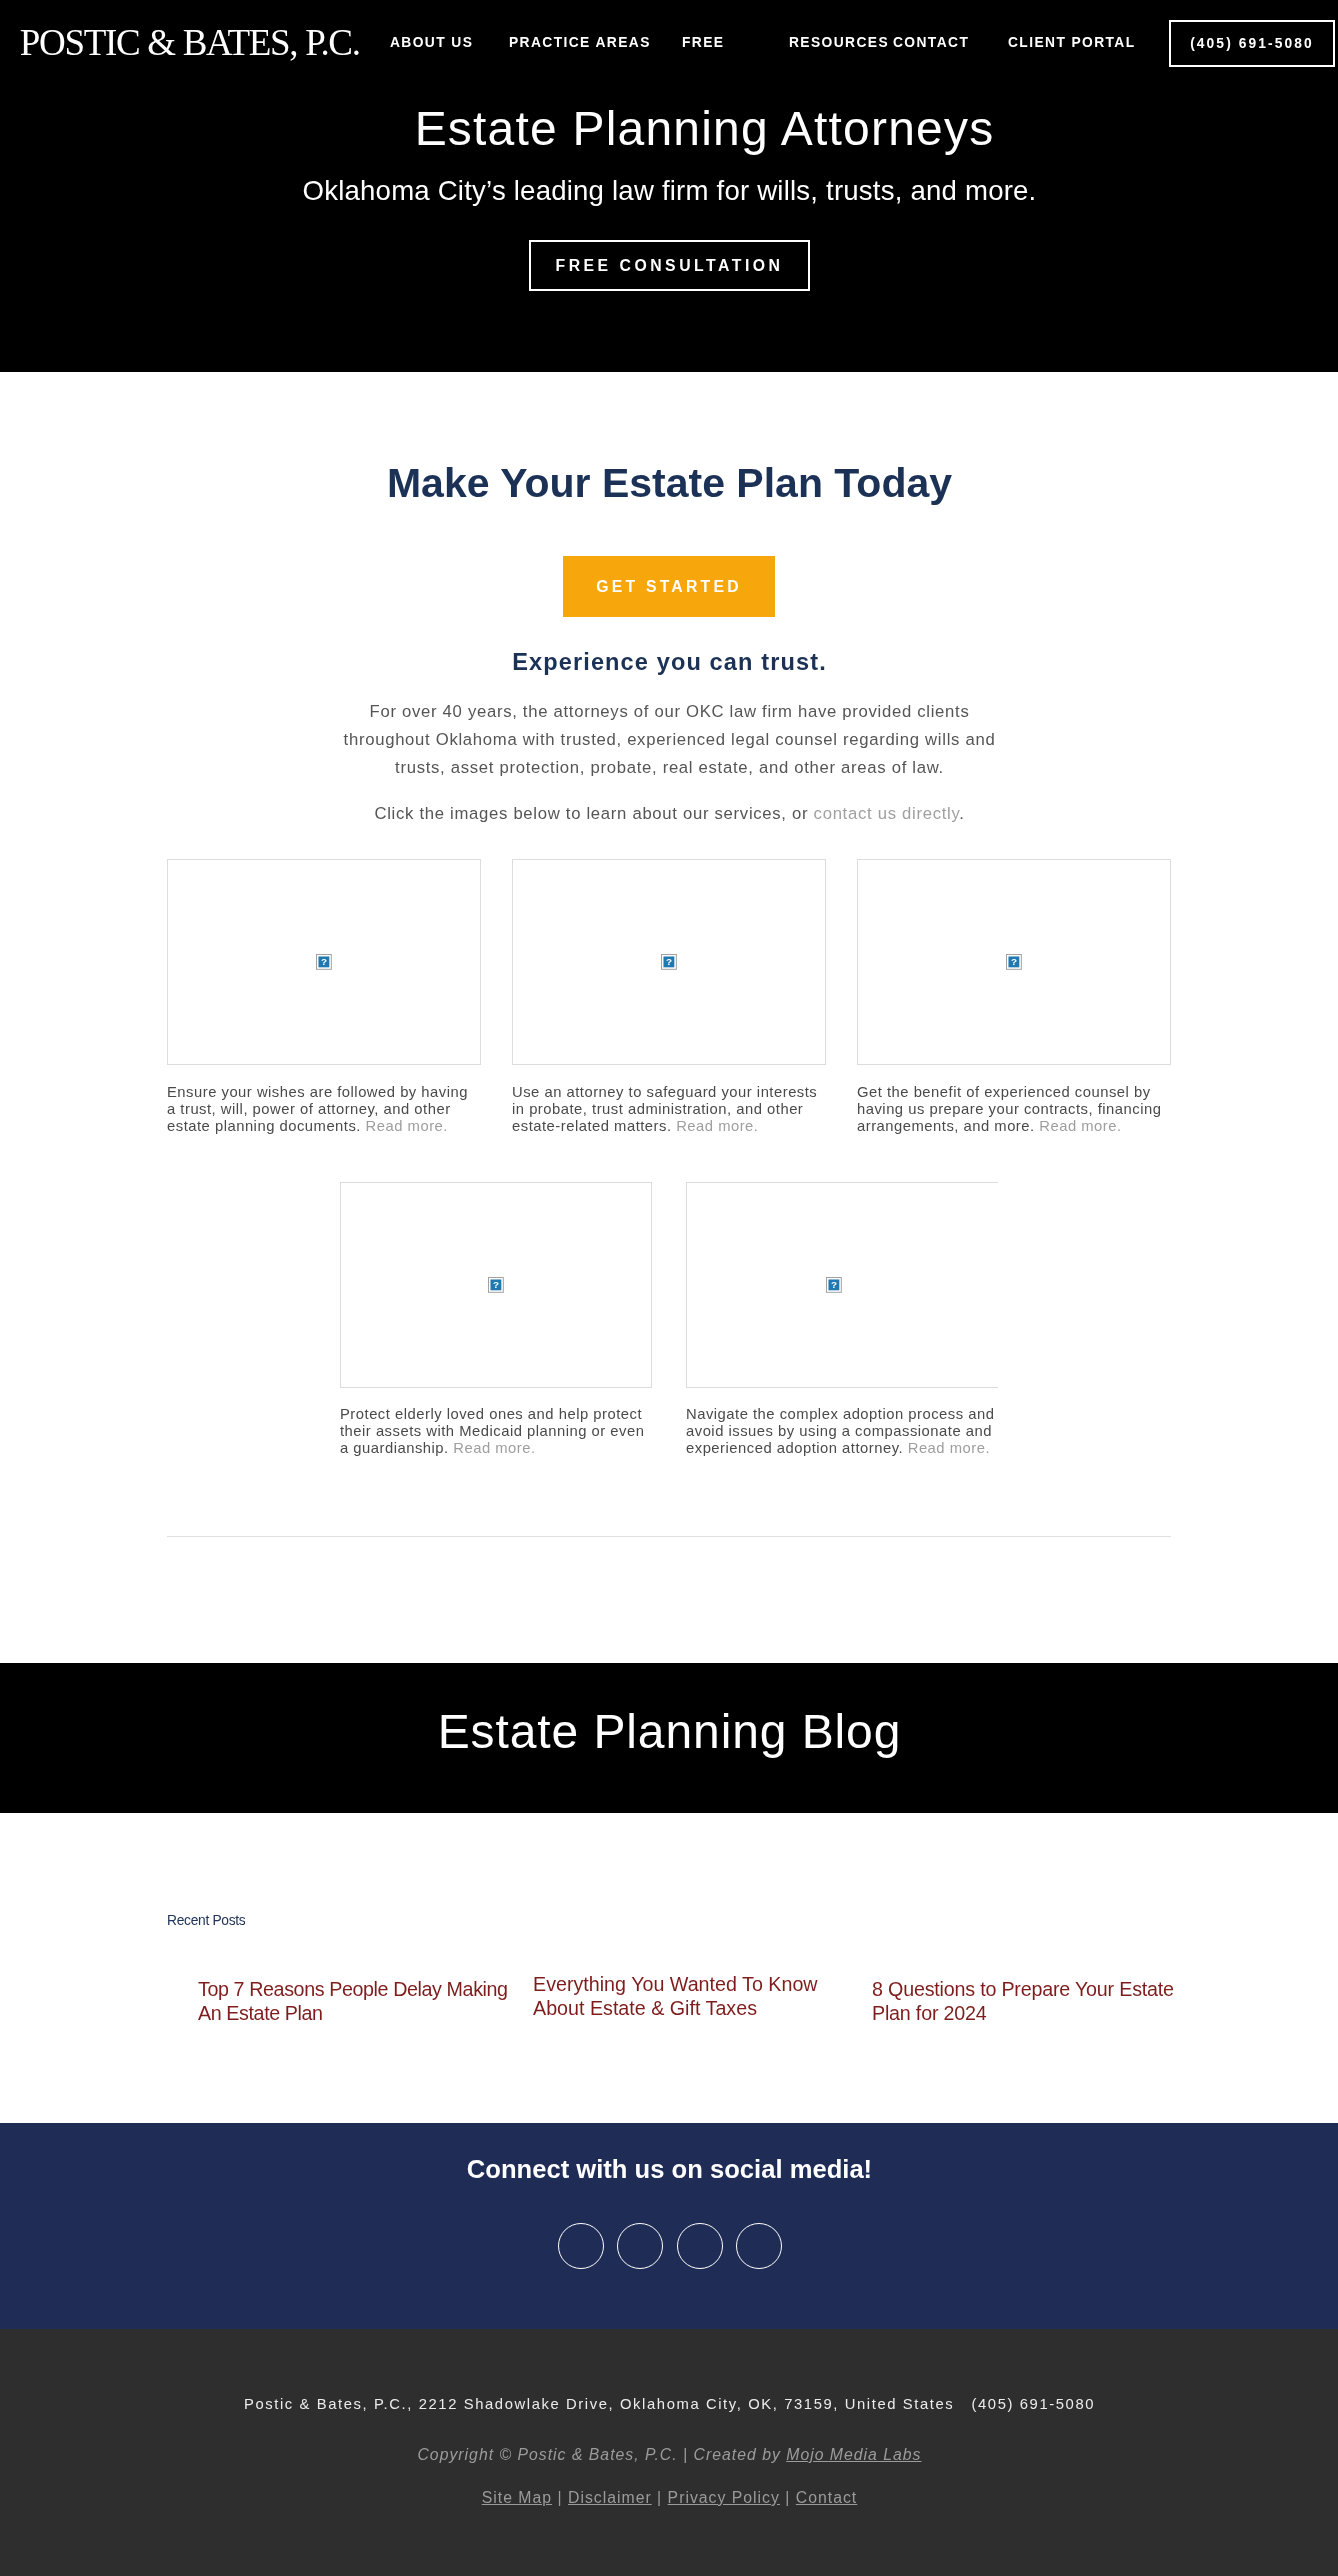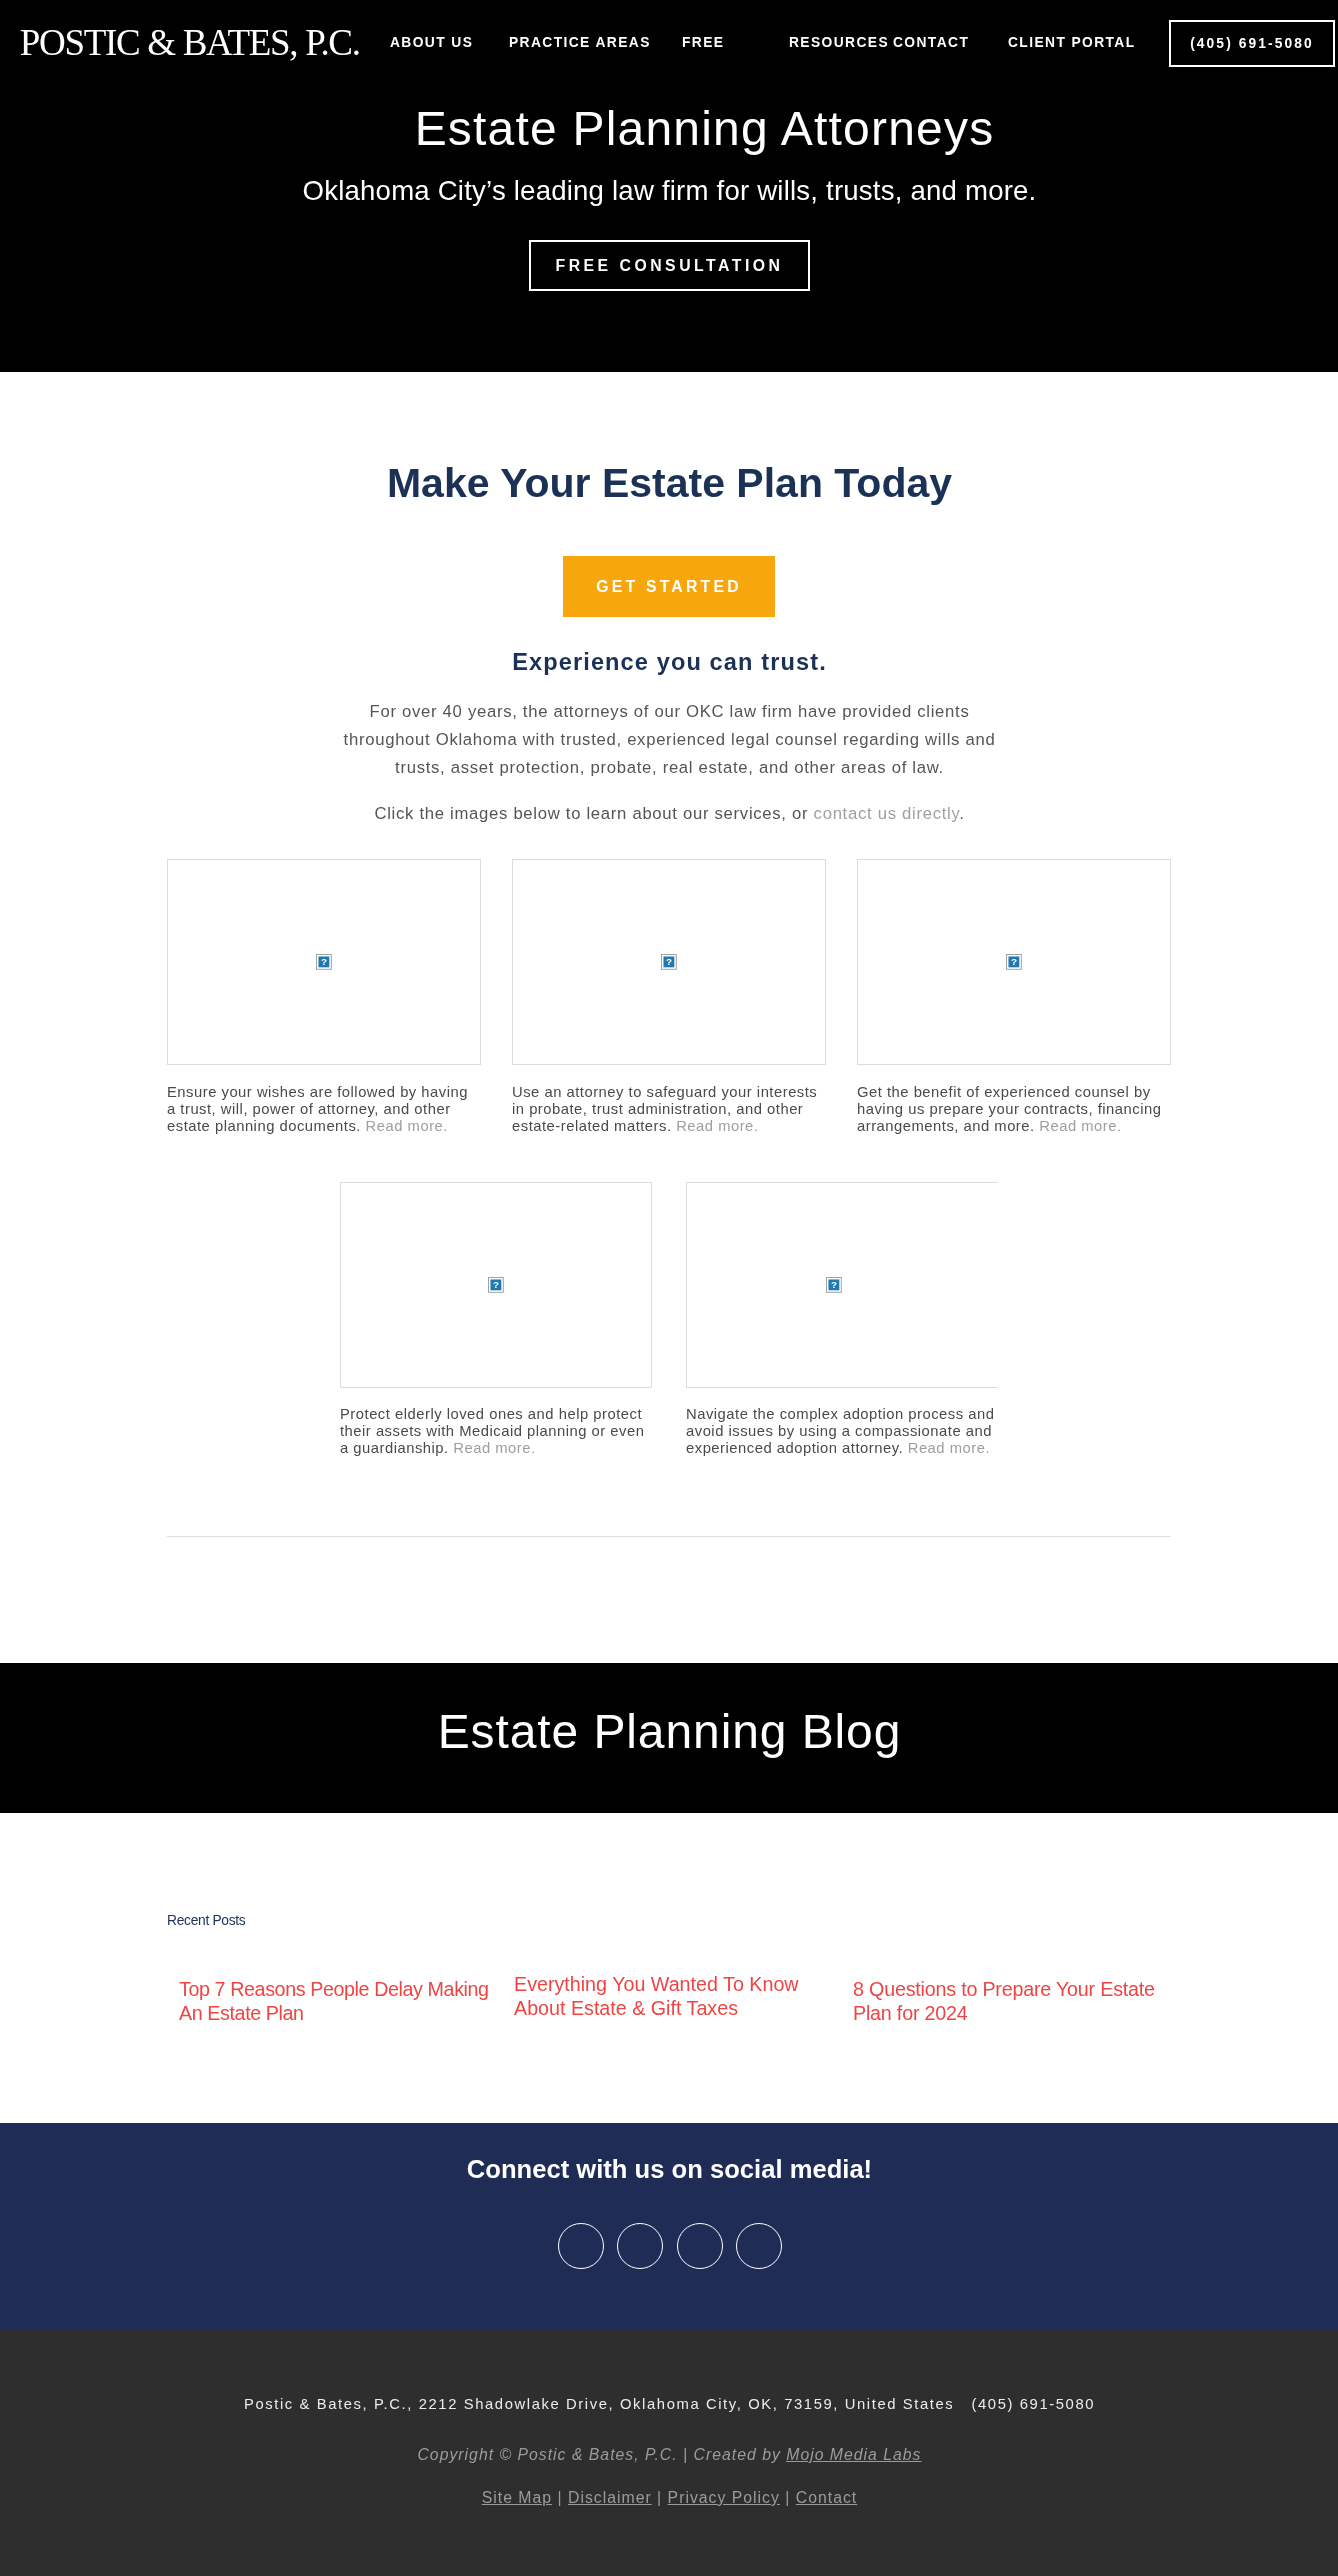--- a/index.html
+++ b/index.html
@@ -11,7 +11,7 @@
   .bico { position:absolute; width:15.8px; height:15.8px; }
   .cap { position:absolute; white-space:pre; color:#4a4a4a; font-size:14.8px; line-height:17px; letter-spacing:0.5px; }
   .cap .rm { color:#9e9e9e; }
-  .btitle { position:absolute; white-space:pre; color:#ef4444; font-size:19.7px; line-height:23.6px; }
+  .btitle { position:absolute; white-space:pre; color:#7f1d1d; font-size:19.7px; line-height:23.6px;margin-left:19px; }
 </style>
 </head>
 <body>

